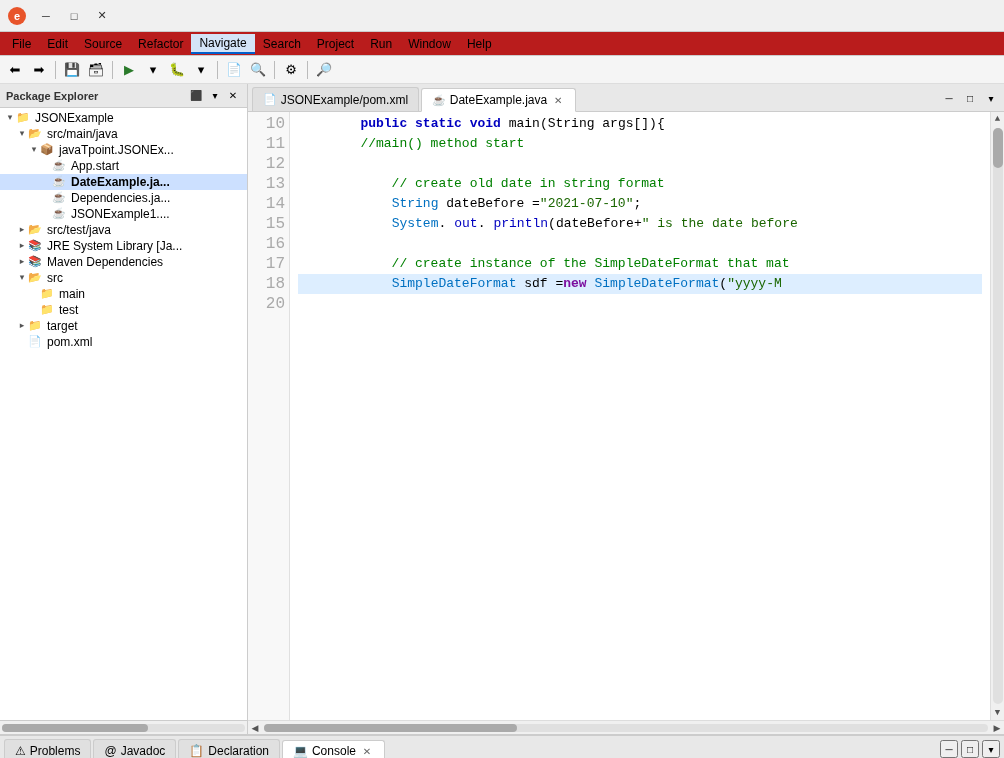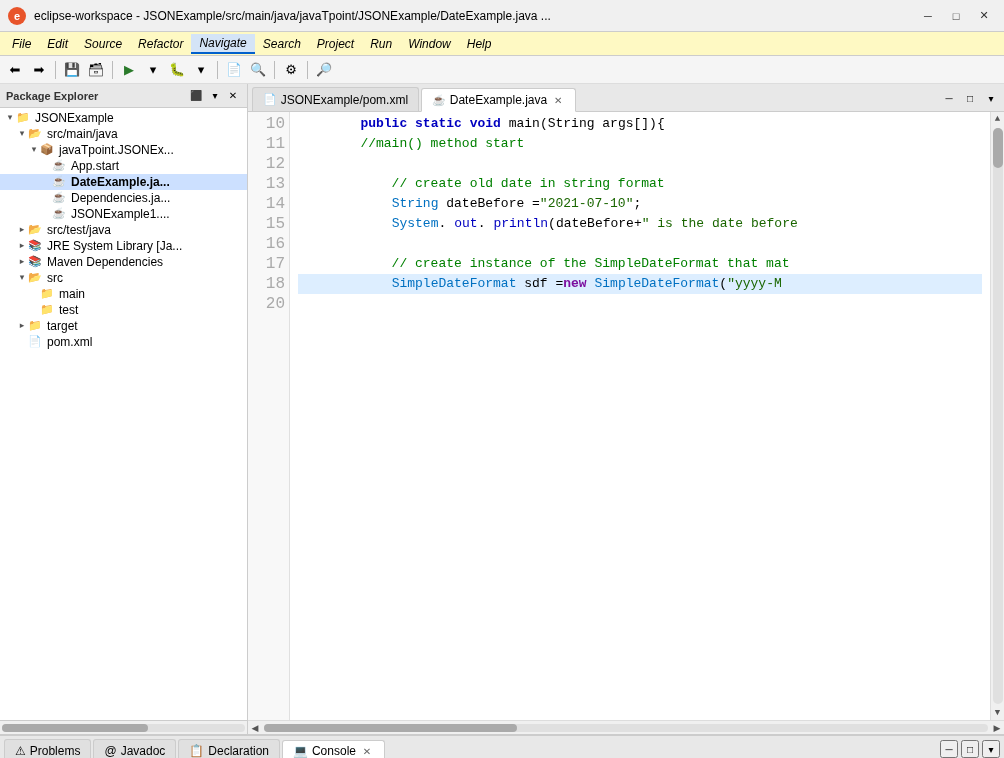--- a/index.html
+++ b/index.html
@@ -380,7 +380,6 @@
   <div class="app-icon">
     <span style="font-size:11px;color:white;font-weight:bold;">e</span>
   </div>
-  <span class="title-text">eclipse-workspace - JSONExample/src/main/java/javaTpoint/JSONExample/DateExample.java ...</span>
   <div class="win-buttons">
     <button class="win-btn">─</button>
     <button class="win-btn">□</button>

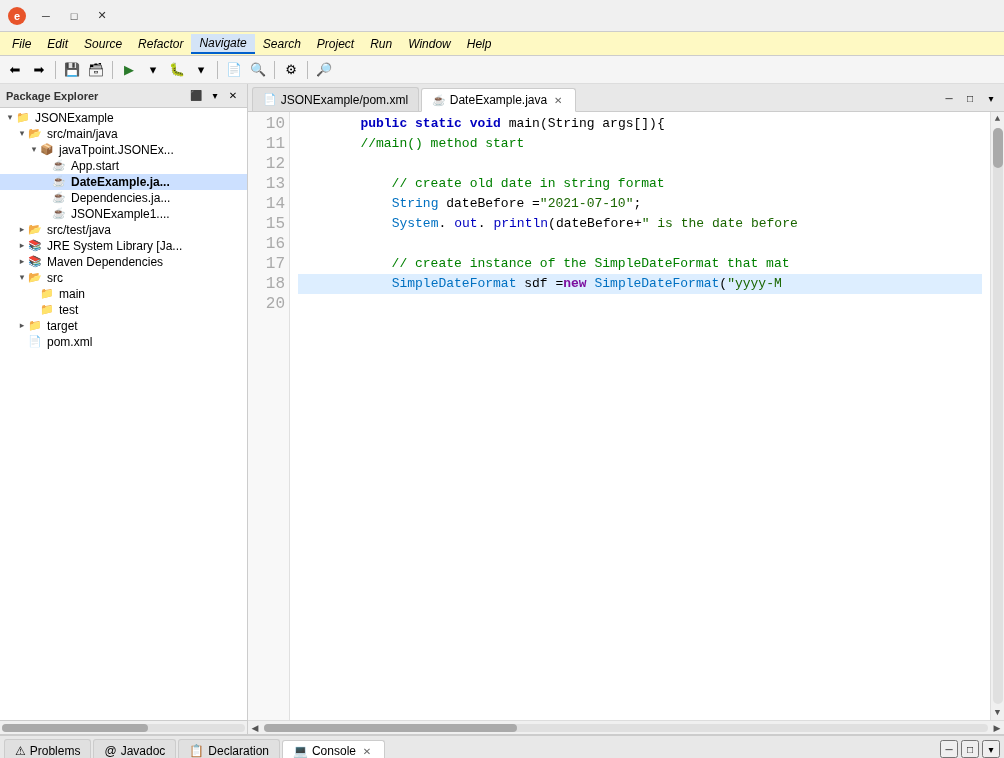--- a/index.html
+++ b/index.html
@@ -48,13 +48,12 @@
 
     
     #menu-bar {
-      background: #fef9c3;
+      background: #b91c1c;
       height: 24px;
       display: flex;
       align-items: center;
       padding: 0 4px;
       border-bottom: 1px solid #ccc;
-      font-style: italic;
     }
     .menu-item {
       padding: 2px 8px;

